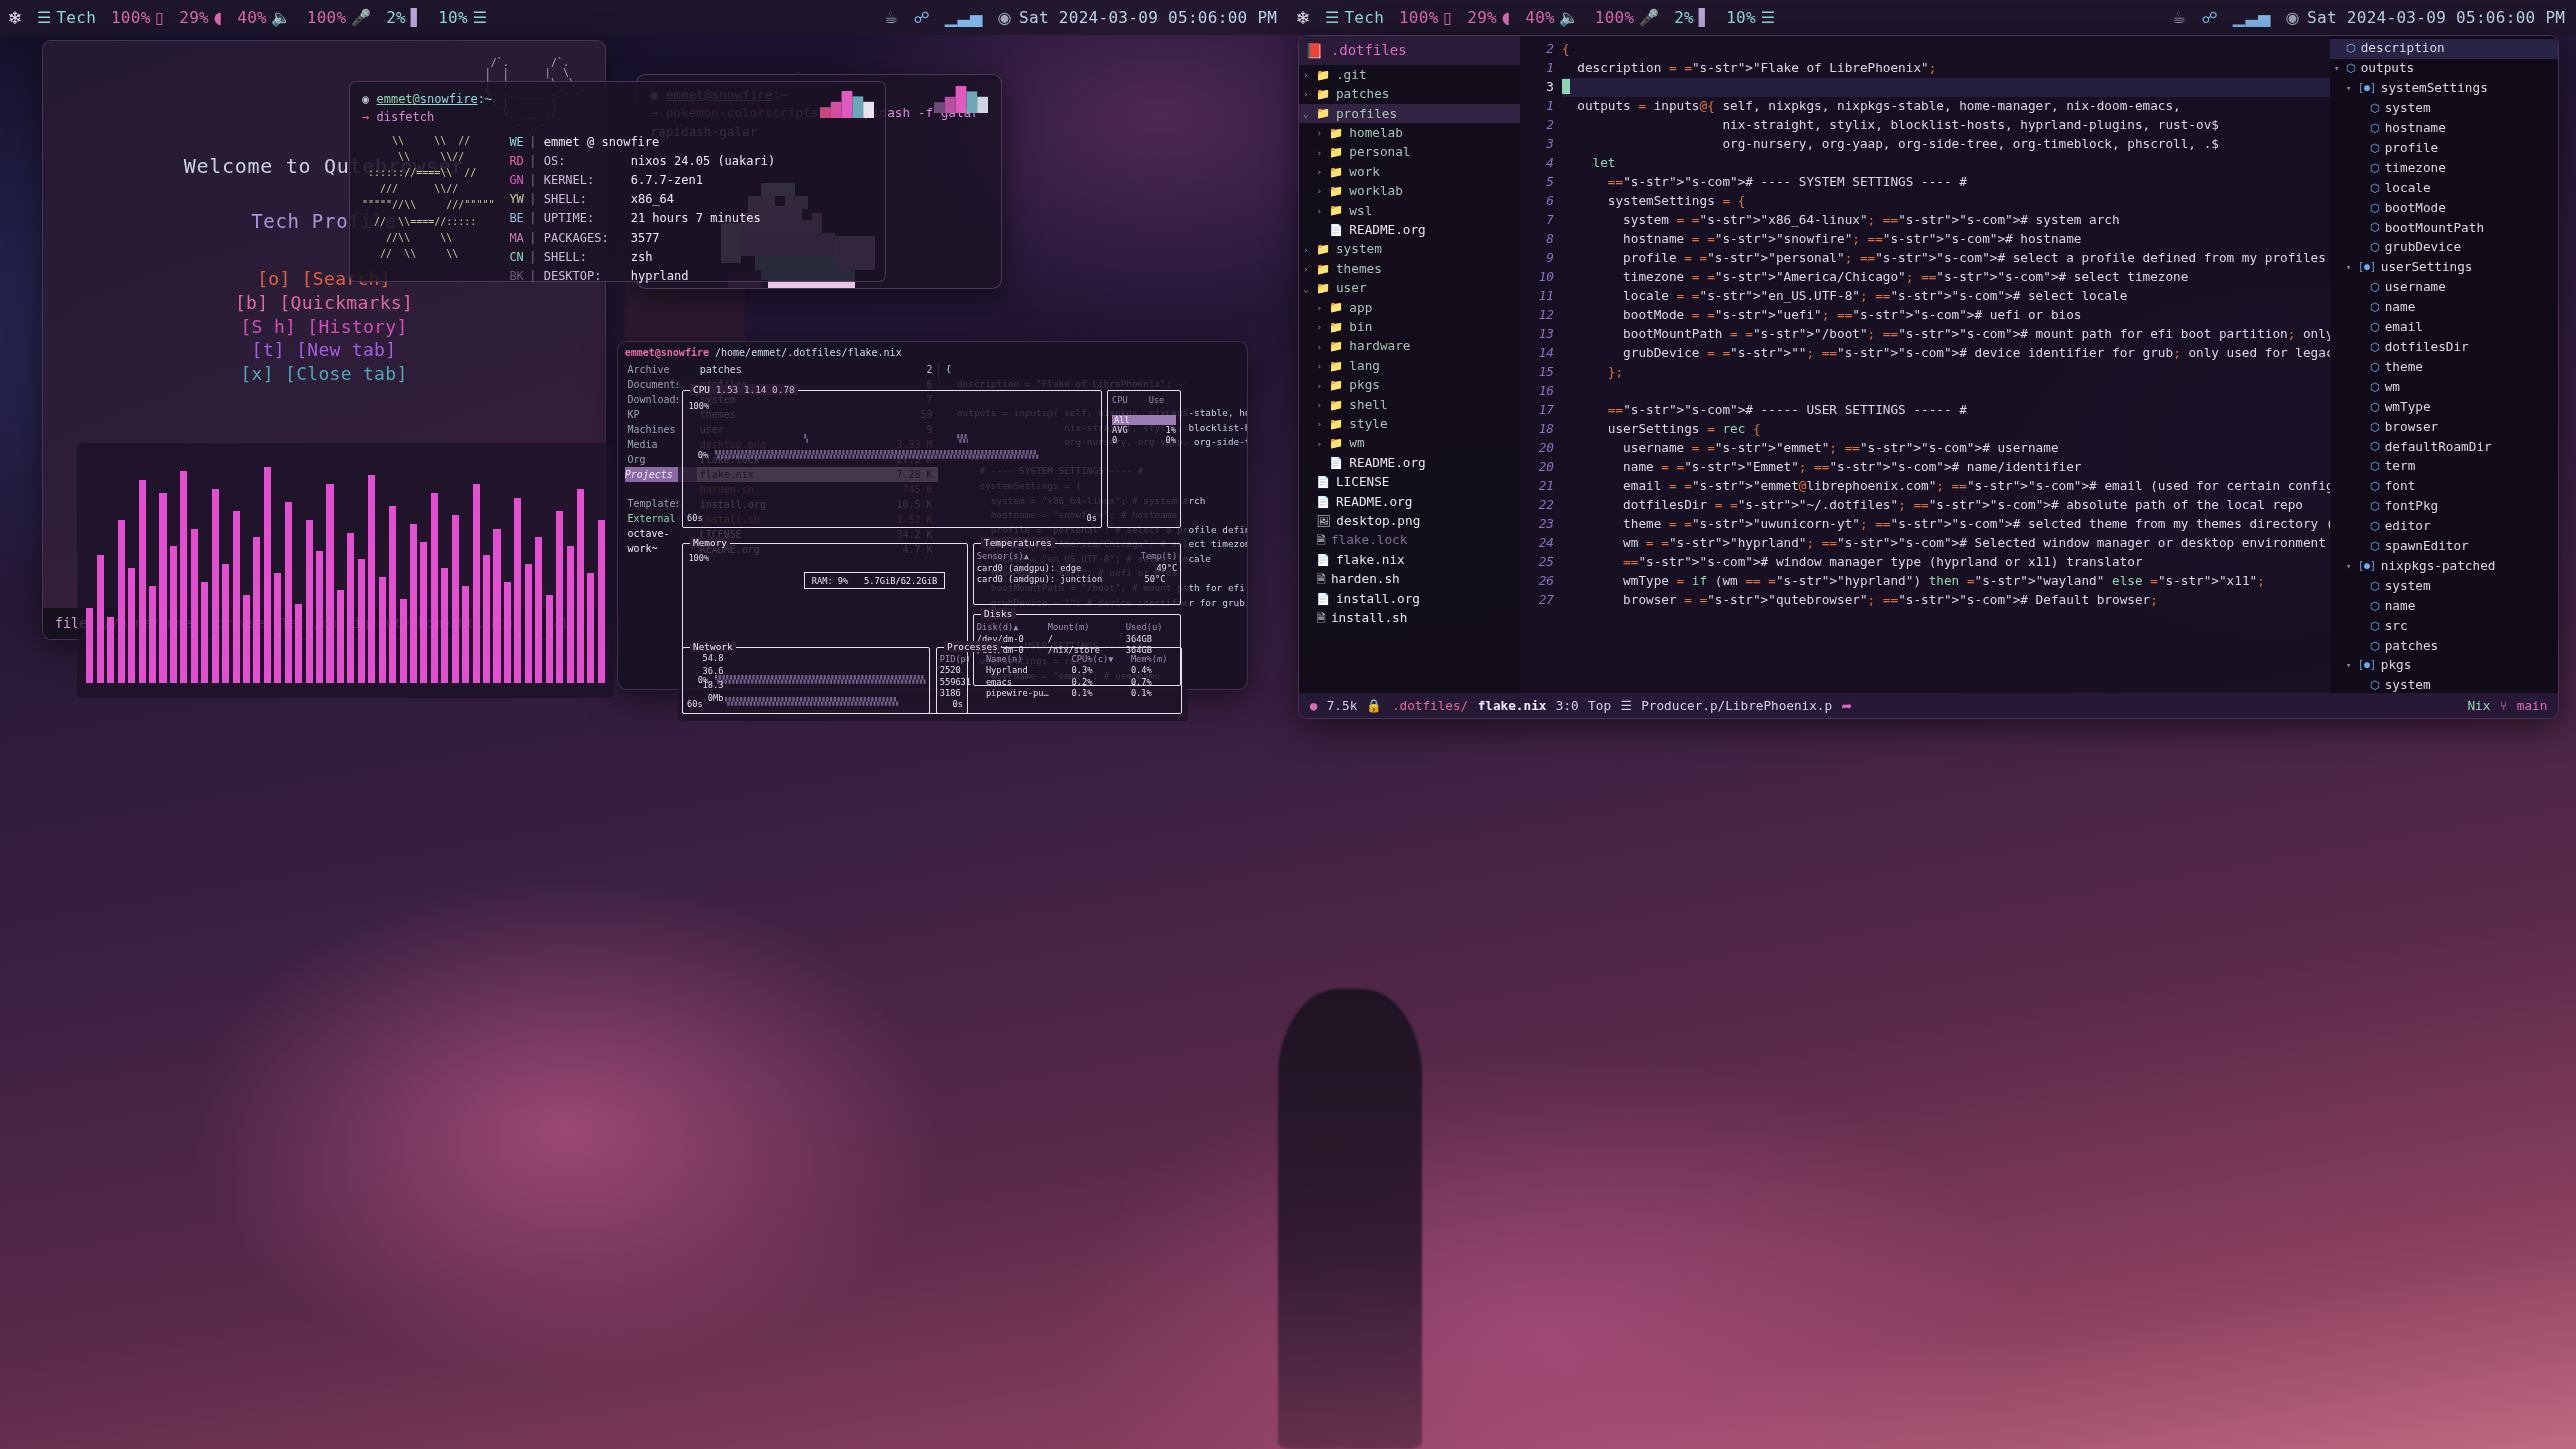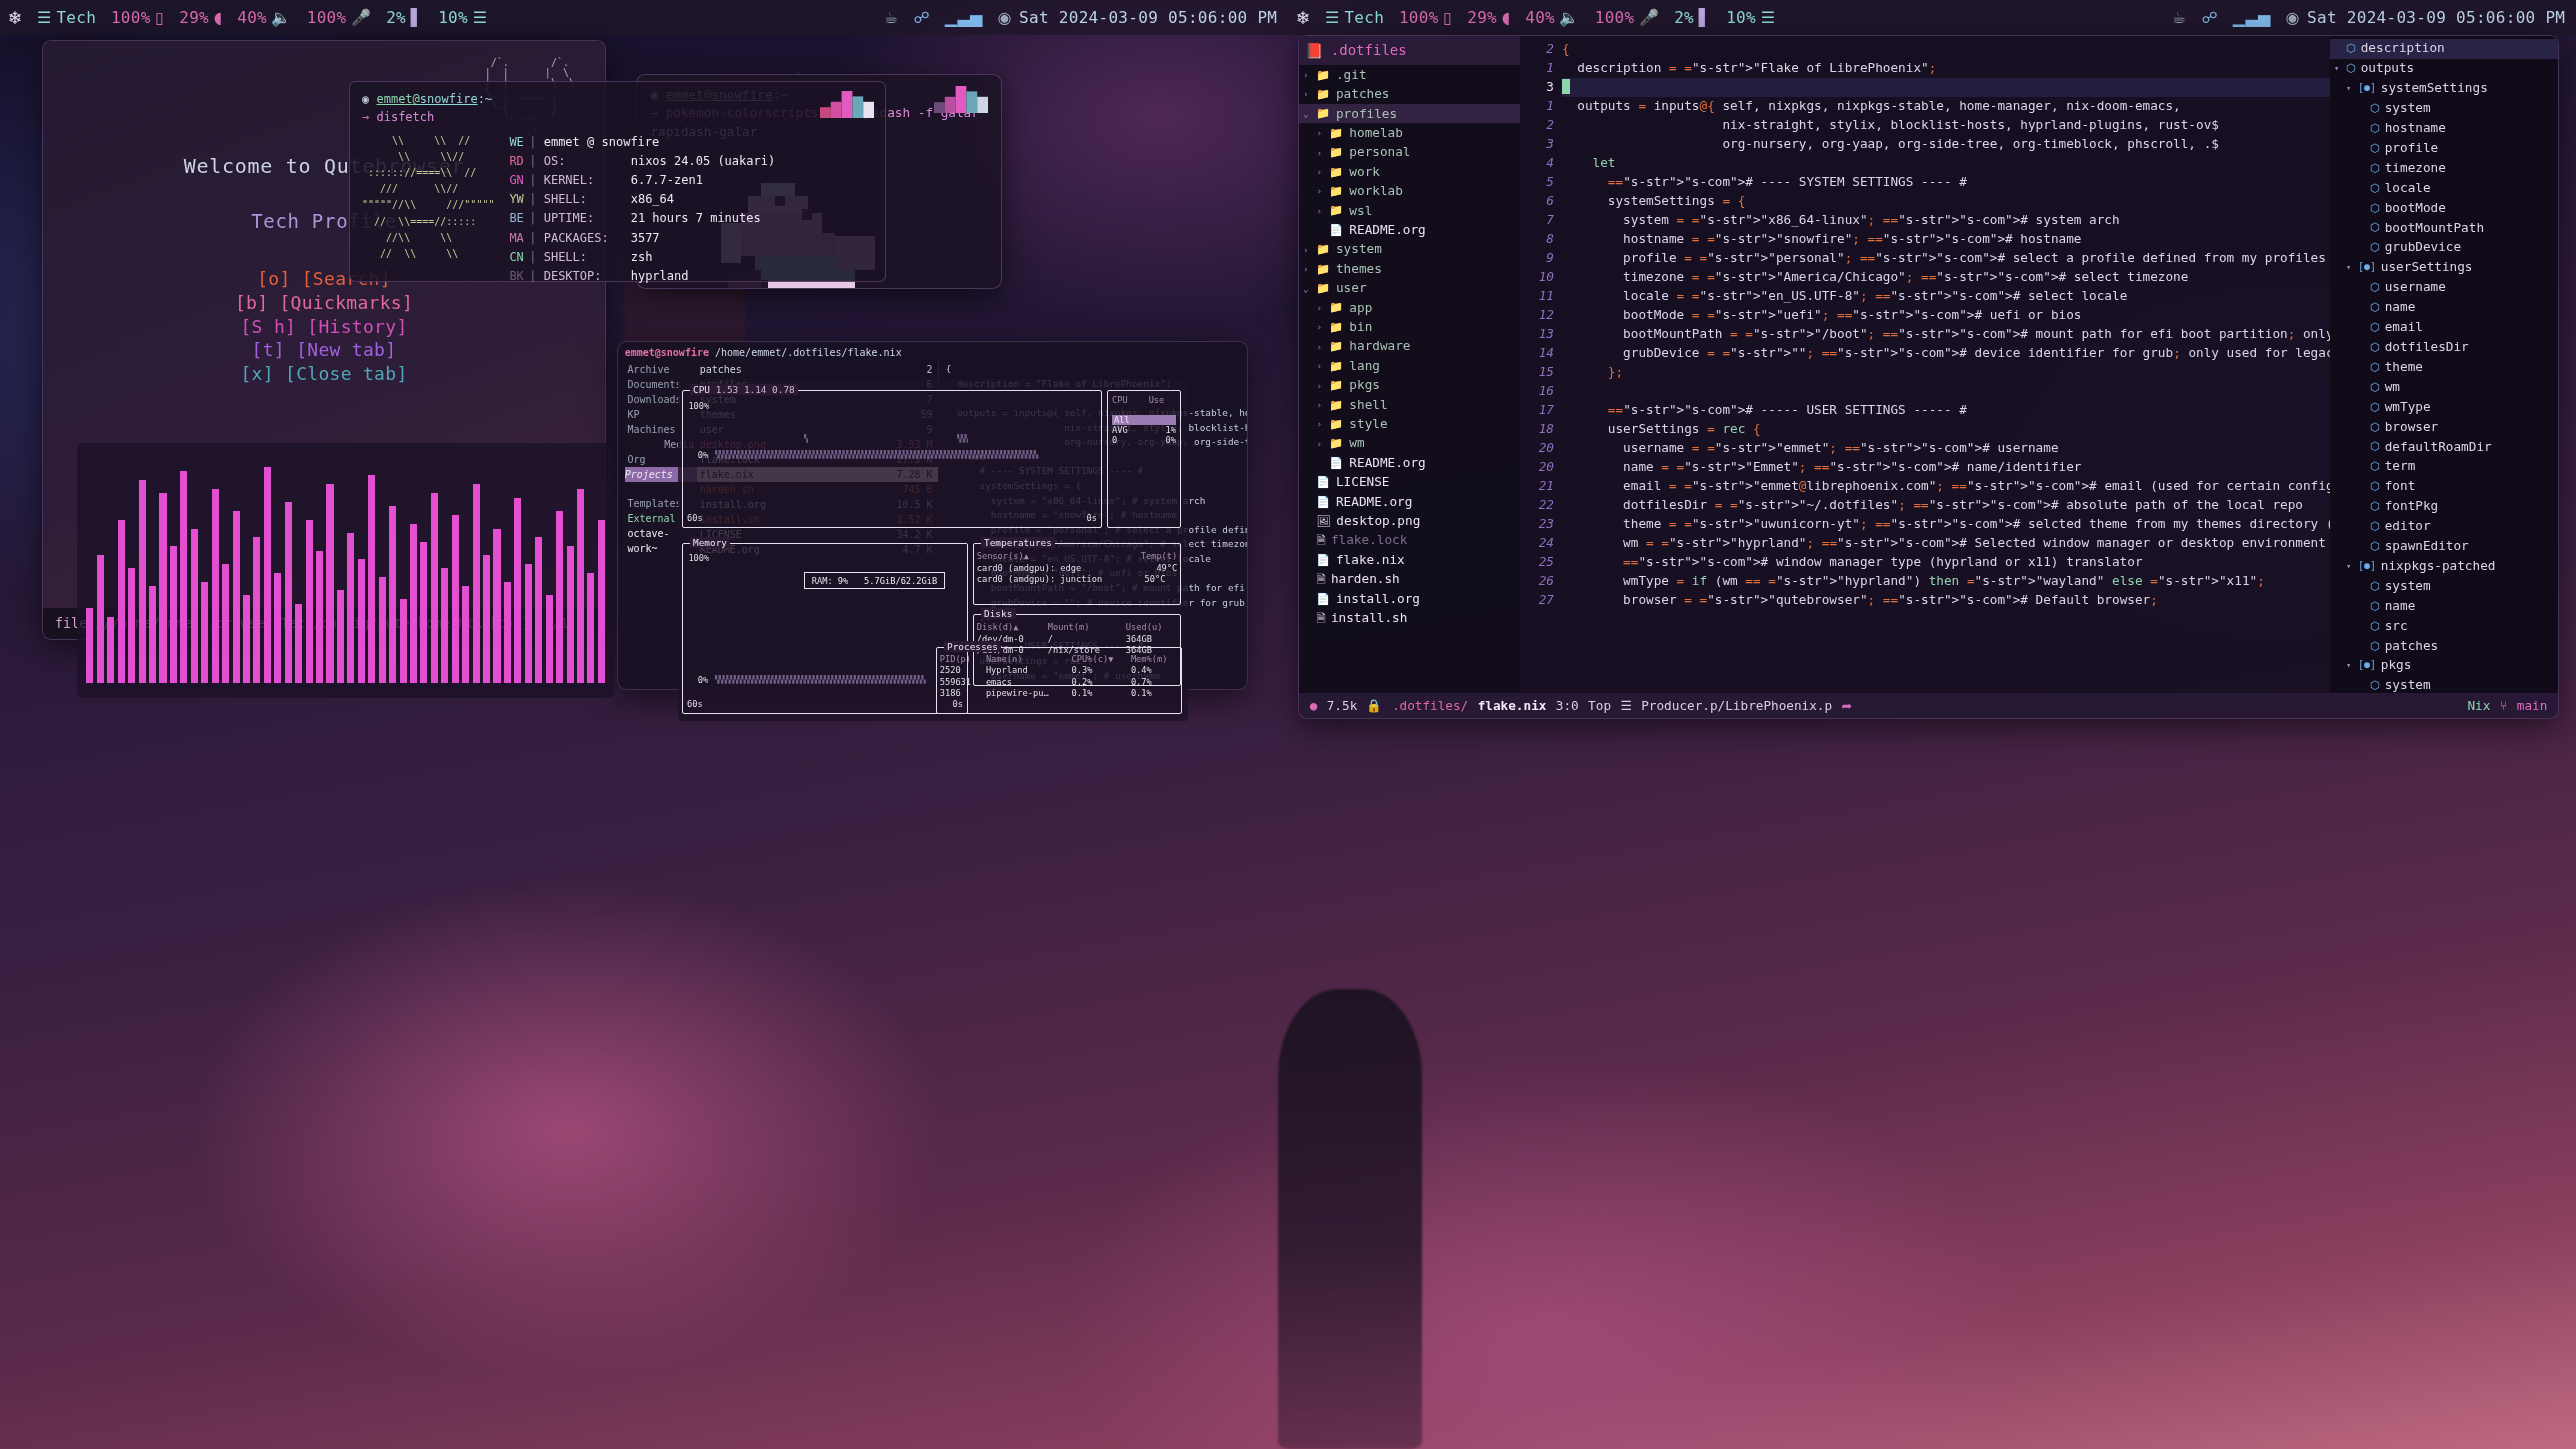--- a/index.html
+++ b/index.html
@@ -381,7 +381,7 @@
         <div style="padding: 0px 2.7px;">Downloads</div>
         <div style="padding: 0px 2.7px;">KP</div>
         <div style="padding: 0px 2.7px;">Machines</div>
-        <div style="padding: 0px 2.7px; text-align: right;">Media</div>
+        <div style="padding: 0px 2.7px;">Media</div>
         <div style="padding: 0px 2.7px;">Org</div>
         <div class="rsel2" style="padding: 0px 0; font-style: italic;">Projects</div>
         <div style="padding: 0px 2.7px; margin-top: 14px;">Templates</div>

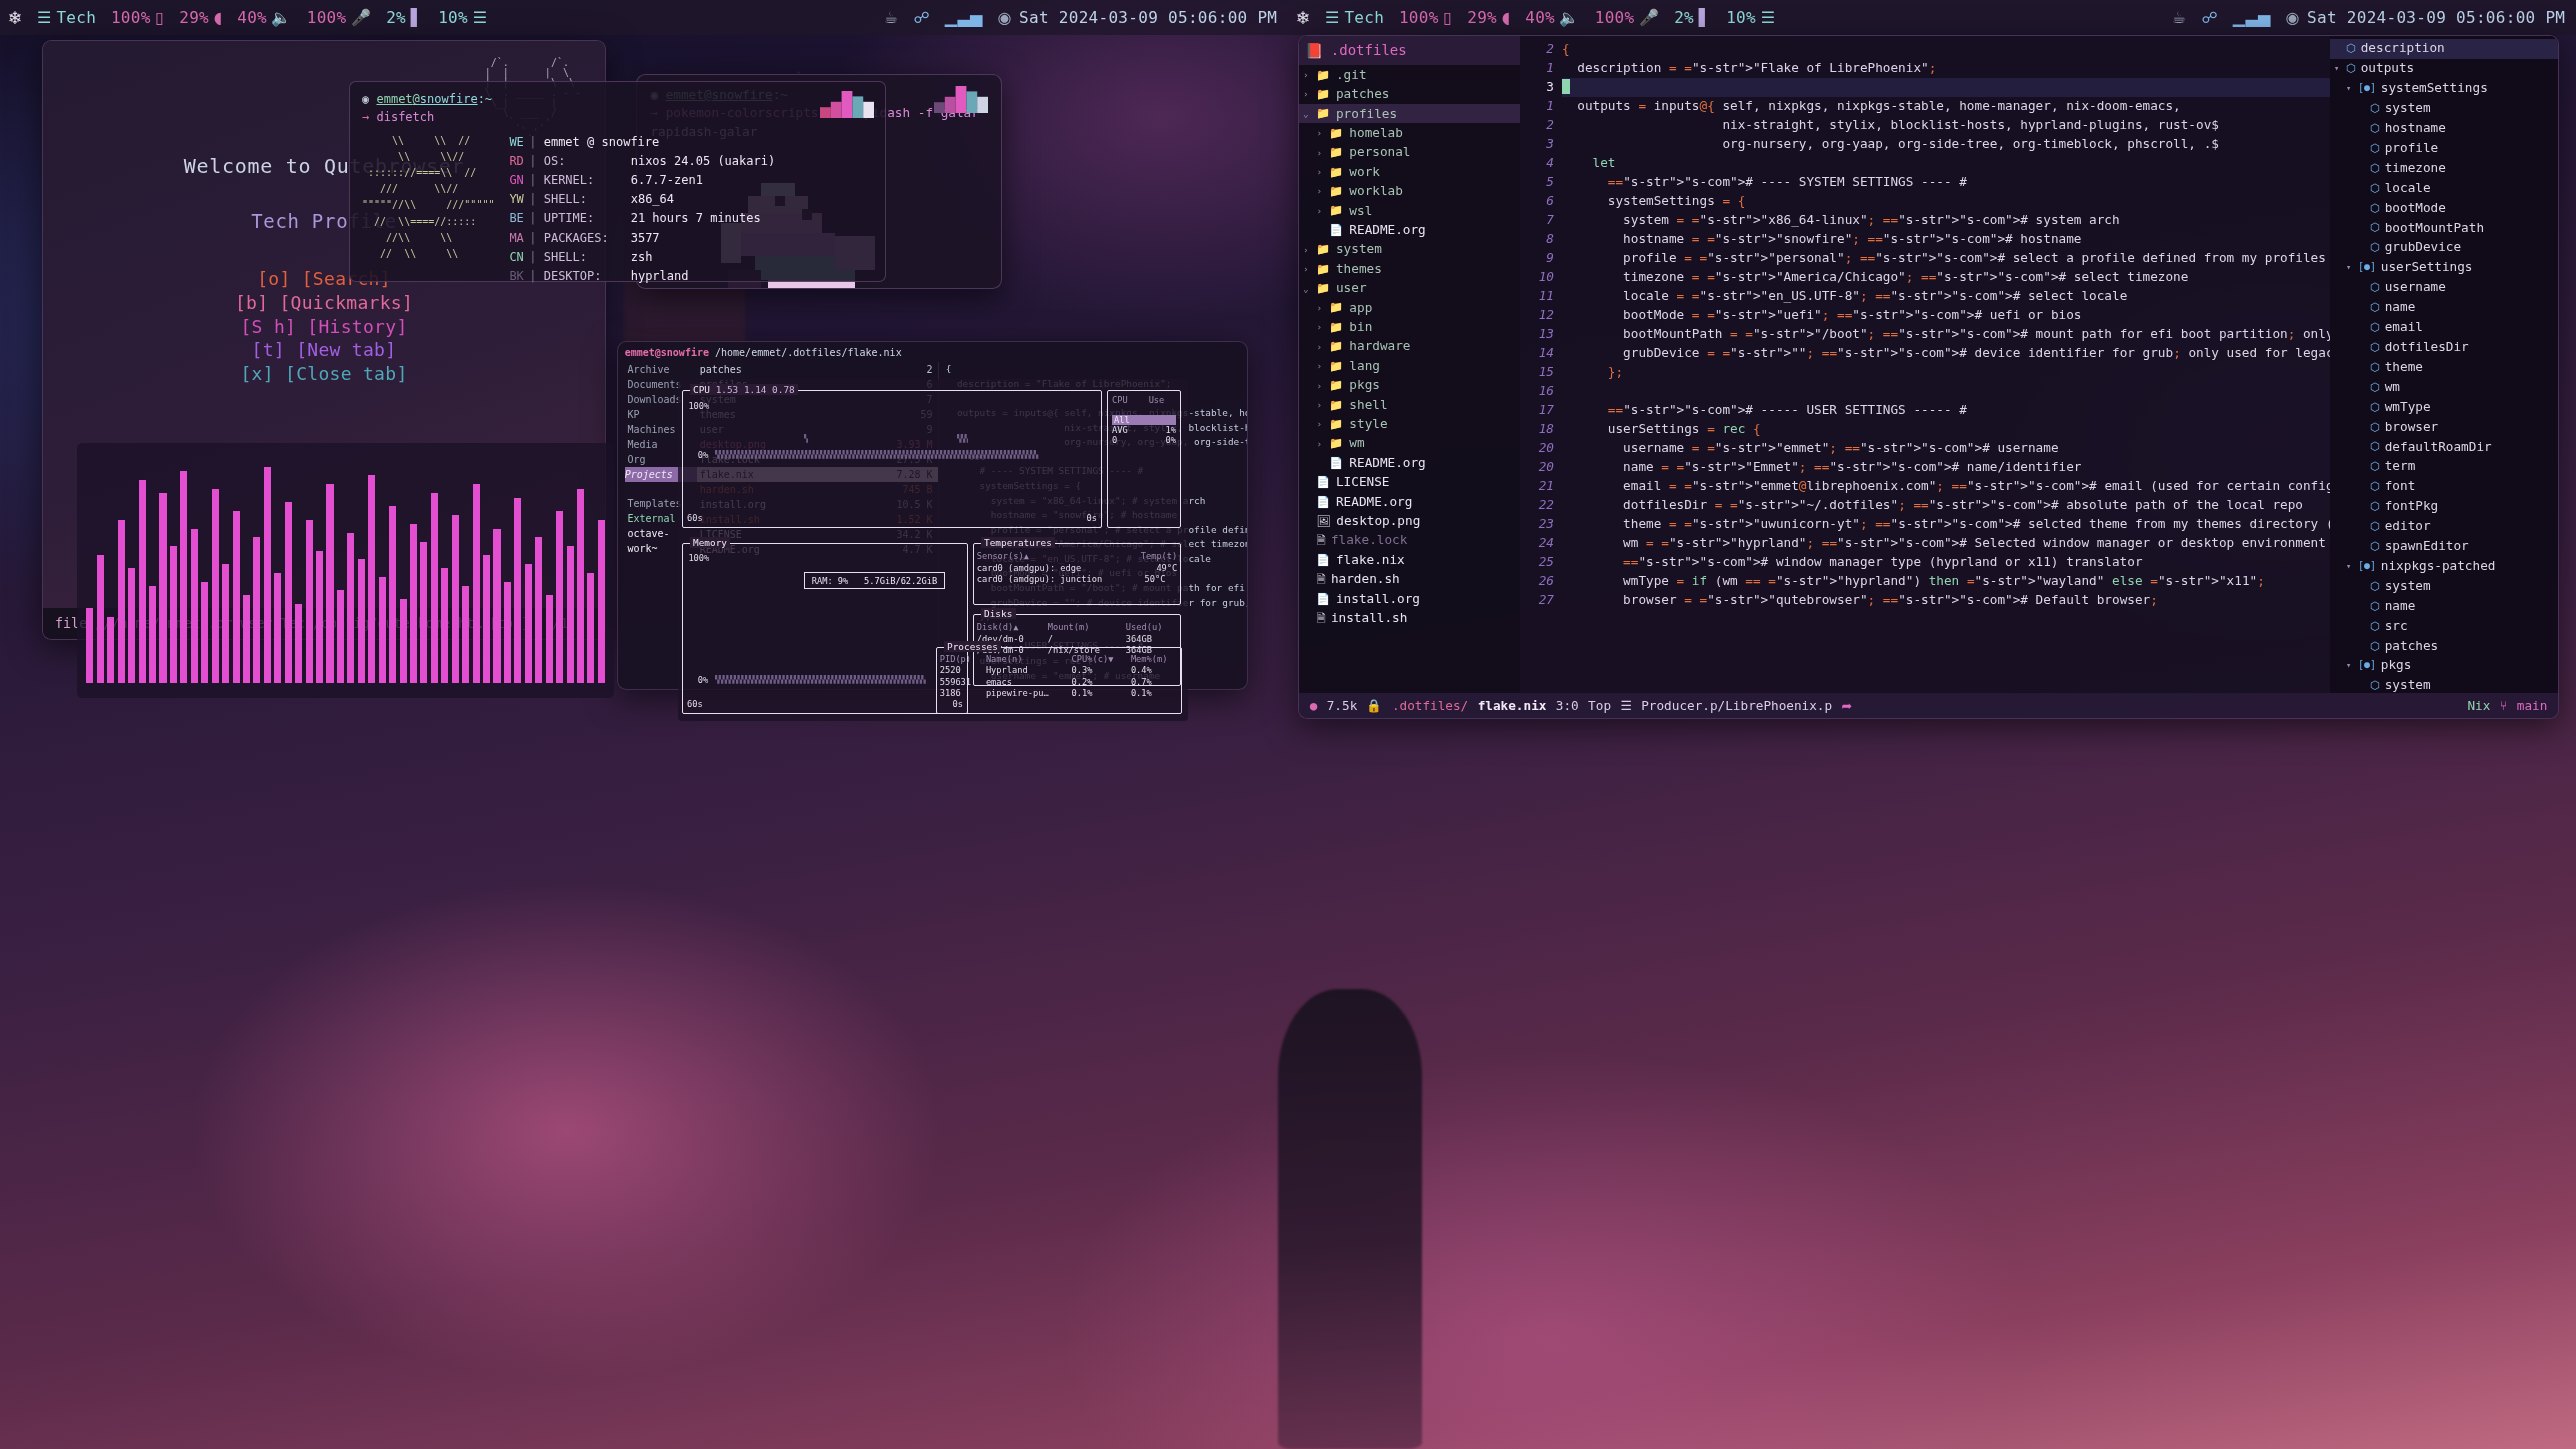--- a/index.html
+++ b/index.html
@@ -1076,6 +1076,16 @@
       </table>
     </div>
 
+    <div class="bpanel" style="left:4px;top:268px;width:248px;height:67px;">
+      <div class="blabel">Network</div>
+      <div id="net-labels" style="padding:4px 0 0 5.4px;line-height:1.55;">
+          <div style="width: 35px; text-align: right;">54.8</div>
+          <div style="width: 35px; text-align: right;">36.6</div>
+          <div style="width: 35px; text-align: right;">18.3</div>
+          <div style="width: 35px; text-align: right;">0Mb</div>
+        </div>
+      <div class="graphrow" style="position:absolute;left:42px;bottom:6.7px;right:4px;">▚▚▚▚▚▚▚▚▚▚▚▚▚▚▚▚▚▚▚▚▚▚▚▚▚▚▚▚▚▚▚▚▚▚▚▚▚▚▚▚▚▚▚▚▚▚</div>
+    </div>
 
     <div class="bpanel" style="left:258px;top:268px;width:246px;height:67px;">
       <div class="blabel">Processes</div>

